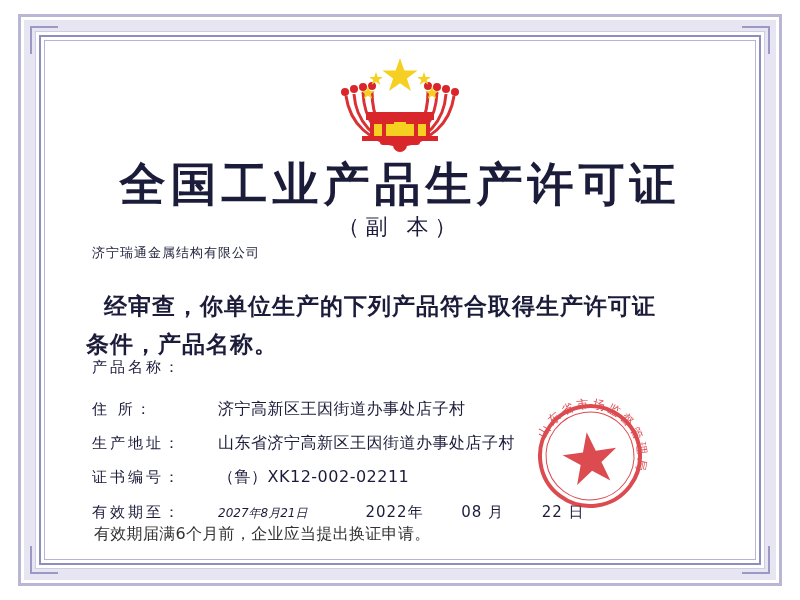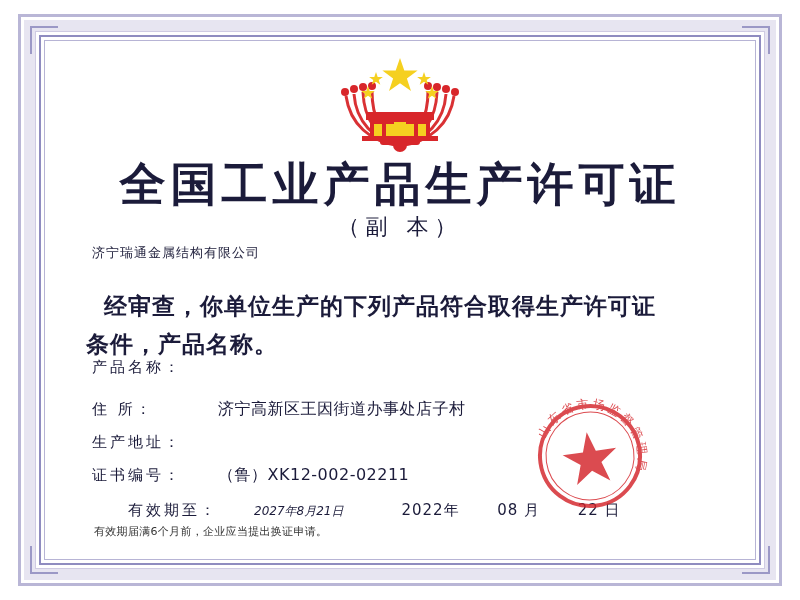--- a/index.html
+++ b/index.html
@@ -304,6 +304,7 @@
 
       <div class="field-row">
         <span class="field-label">生产地址：</span>
+        <span class="field-value">山东省济宁高新区王因街道办事处店子村</span>
       </div>
 
       <div class="field-row" style="margin-top:7px">

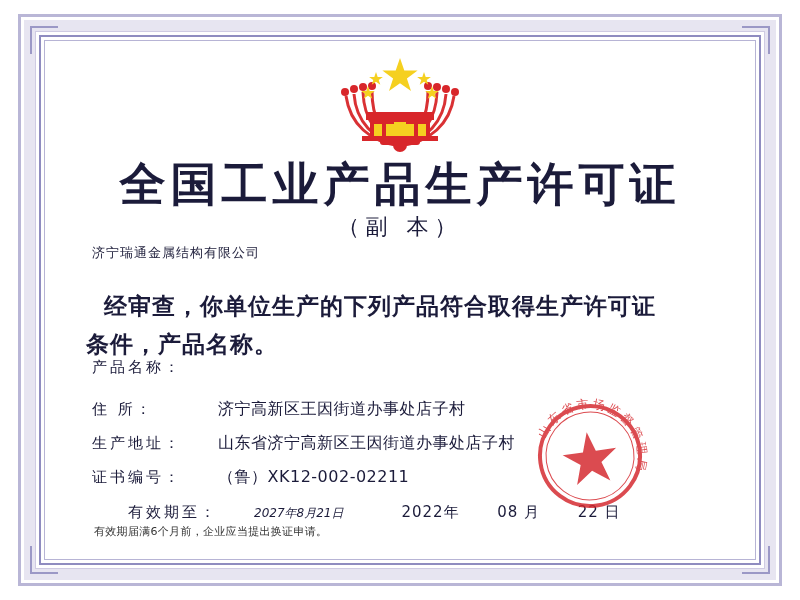--- a/index.html
+++ b/index.html
@@ -177,7 +177,6 @@
     align-items: baseline;
     margin-top: 15px;
     font-family: "DejaVu Sans", sans-serif;
-    margin-left: 36px;
   }
   .date-row .field-label { width: 126px; }
   .date-row .expiry { font-size: 12px; white-space: nowrap; font-style: italic; }

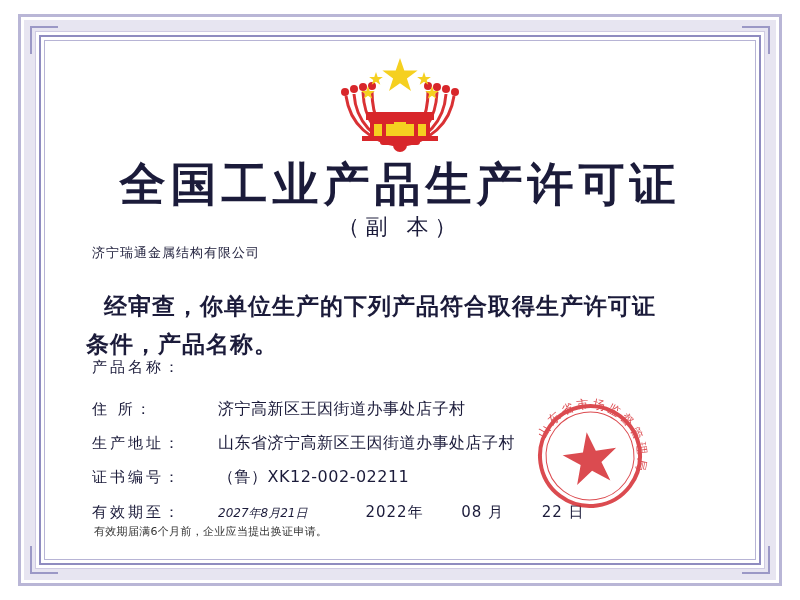--- a/index.html
+++ b/index.html
@@ -193,7 +193,7 @@
     left: 44px;
     top: 478px;
     font-family: "DejaVu Sans", sans-serif;
-    font-size: 11px;
+    font-size: 16px;
     color: #333;
     letter-spacing: 0.3px;
   }

